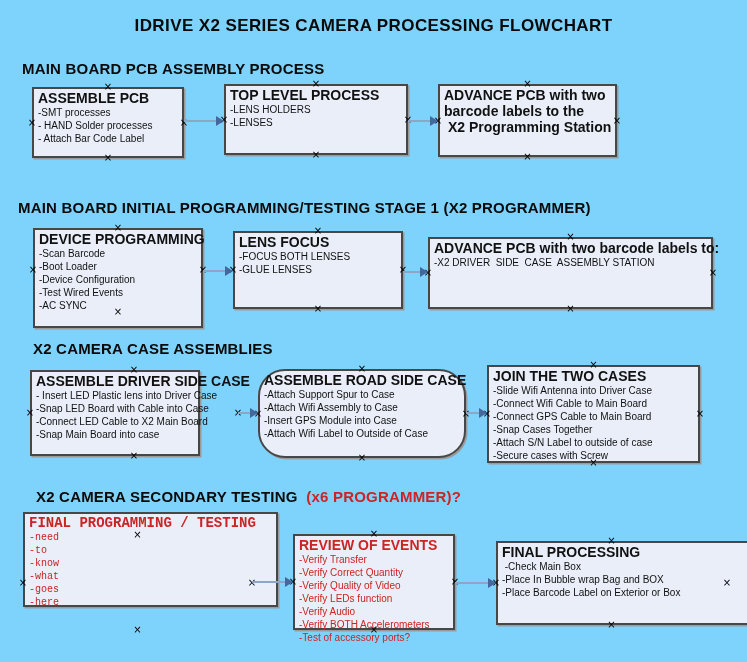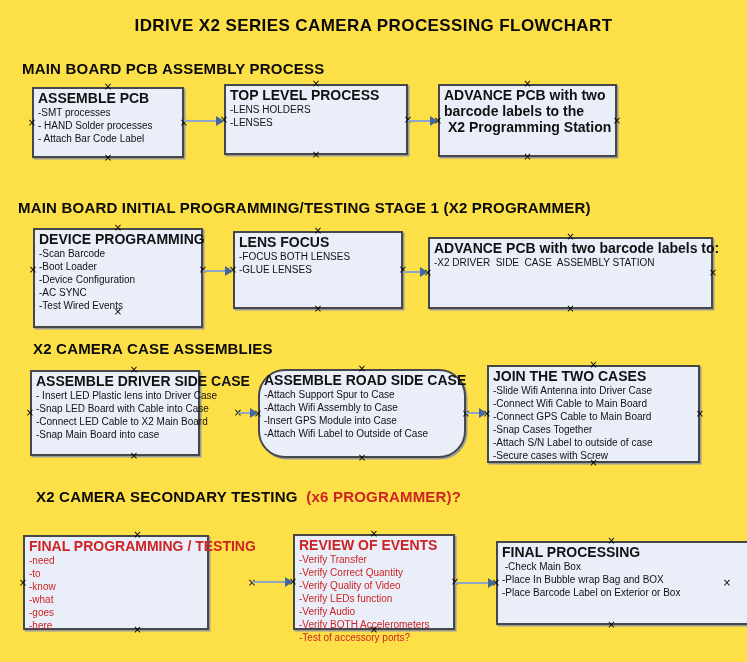--- a/index.html
+++ b/index.html
@@ -8,7 +8,7 @@
   }
   html,body{margin:0;padding:0;background:#ffffff;}
   #canvas{
-    position:relative;width:747px;height:662px;background:#fde047;
+    position:relative;width:747px;height:662px;background:#7dd3fc;
     font-family:"Liberation Sans","DejaVu Sans",sans-serif;color:var(--text);
     overflow:hidden;
   }

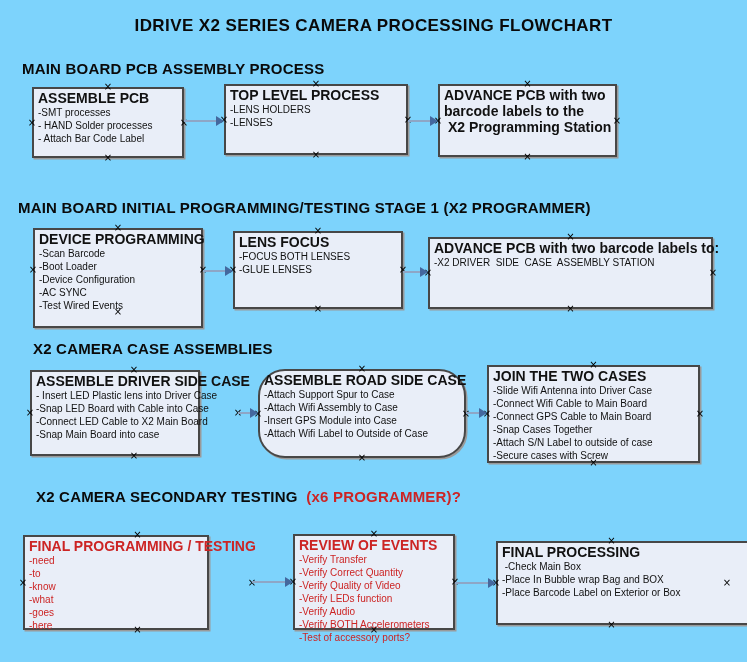--- a/index.html
+++ b/index.html
@@ -97,8 +97,8 @@
       <div class="box-item">-Scan Barcode</div>
       <div class="box-item">-Boot Loader</div>
       <div class="box-item">-Device Configuration</div>
+      <div class="box-item">-Test Wired Events</div>
       <div class="box-item">-AC SYNC</div>
-      <div class="box-item">-Test Wired Events</div>
     </div>
     <div class="handle" style="left: 118px; top: 228px;">×</div>
     <div class="handle" style="left: 203px; top: 270px;">×</div>

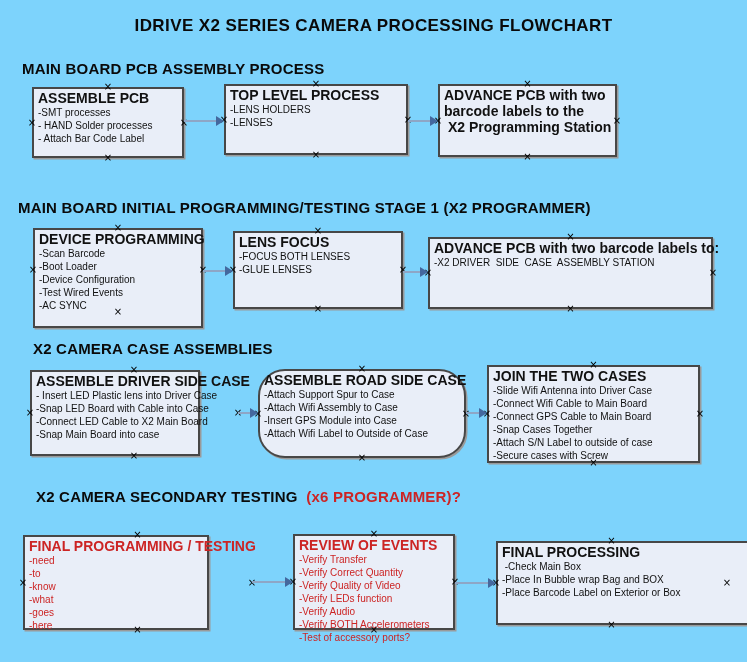--- a/index.html
+++ b/index.html
@@ -174,7 +174,7 @@
       <div class="head" style="left: 13px;"></div>
     </div>
     <div class="section-heading" style="left: 36px; top: 488px;"><span>X2 CAMERA SECONDARY TESTING  </span><span class="red">(x6 PROGRAMMER)?</span></div>
-    <div class="flow-box red" style="left: 23px; top: 535px; width: 186px; height: 95px;">
+    <div class="flow-box red" style="left: 23px; top: 512px; width: 255px; height: 95px; font-family: Liberation Mono, monospace;">
       <div class="box-title">FINAL PROGRAMMING / TESTING</div>
       <div class="box-item">-need</div>
       <div class="box-item">-to</div>

